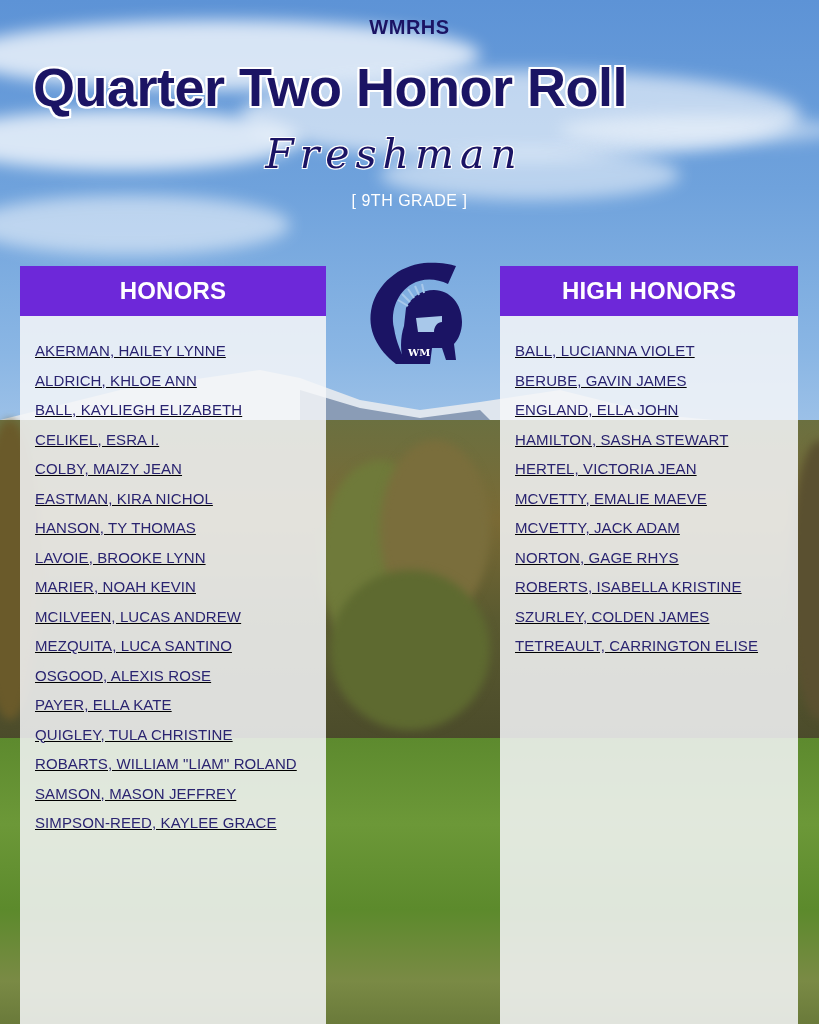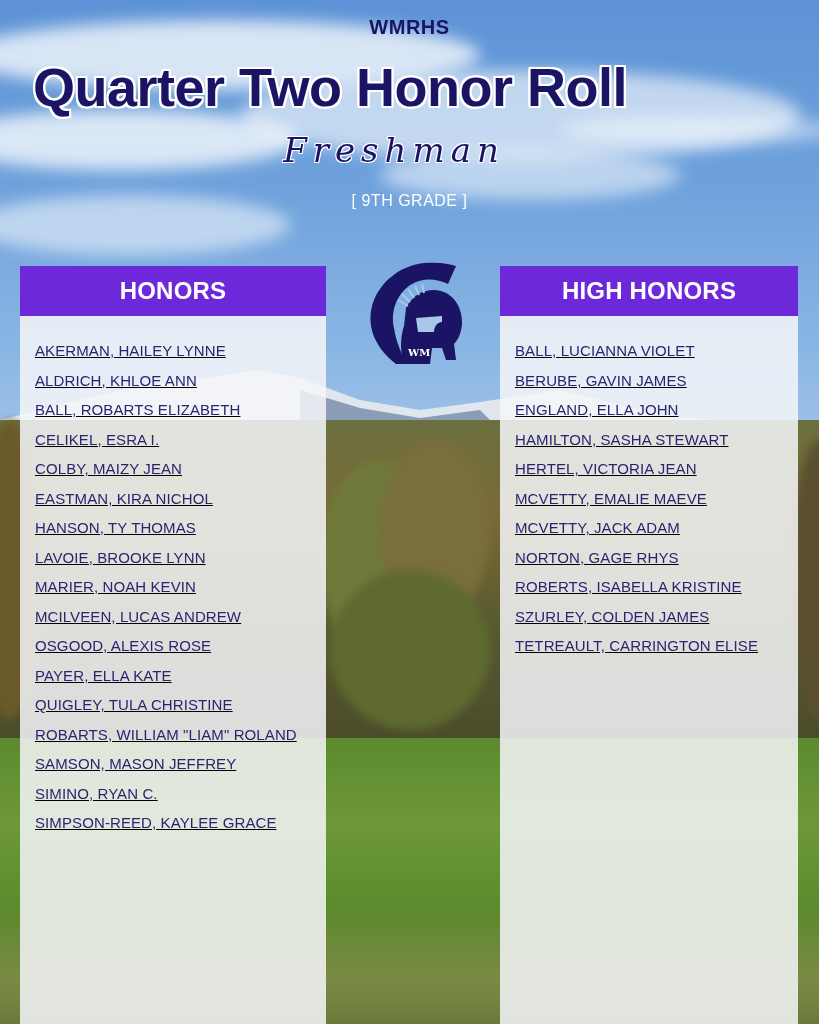--- a/index.html
+++ b/index.html
@@ -21,7 +21,7 @@
       font-weight: 900; font-size: 54px; color: #1b1464; letter-spacing: -0.5px;
       text-shadow: -2px -2px 0 #fff, 2px -2px 0 #fff, -2px 2px 0 #fff, 2px 2px 0 #fff, 0 2px 0 #fff, 0 -2px 0 #fff, 2px 0 0 #fff, -2px 0 0 #fff; }
     .subtitle { position: absolute; top: 130px; left: 0; width: 788px; text-align: center;
-      font-family: "DejaVu Serif", serif; font-style: italic; font-size: 34px; color: #1b1464;
+      font-family: "DejaVu Serif", serif; font-style: italic; font-size: 41px; color: #1b1464;
       letter-spacing: 6px; text-shadow: -1px -1px 0 #fff, 1px -1px 0 #fff, -1px 1px 0 #fff, 1px 1px 0 #fff; }
     .grade { position: absolute; top: 192px; left: 0; width: 819px; text-align: center;
       font-size: 16px; color: #ffffff; letter-spacing: 0.5px; }

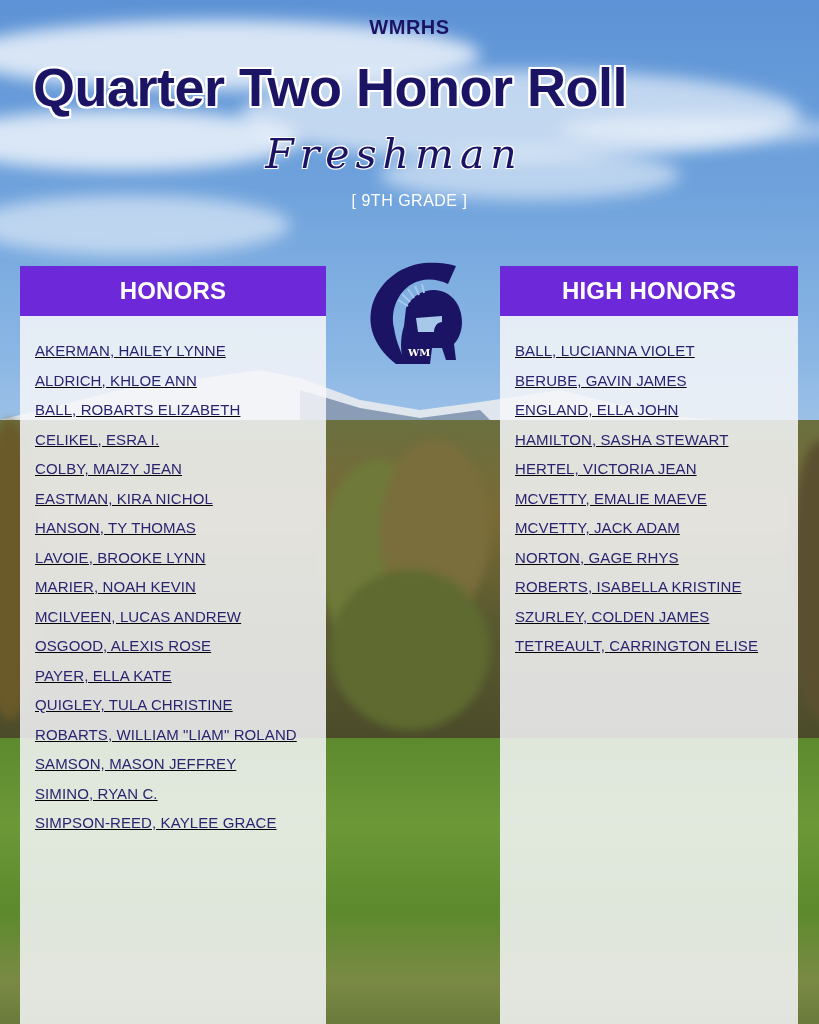--- a/index.html
+++ b/index.html
@@ -73,7 +73,7 @@
   <div class="panel-body">
     <div class="name">AKERMAN, HAILEY LYNNE</div>
     <div class="name">ALDRICH, KHLOE ANN</div>
-    <div class="name">BALL, ROBARTS ELIZABETH</div>
+    <div class="name">BALL, KAYLIEGH ELIZABETH</div>
     <div class="name">CELIKEL, ESRA I.</div>
     <div class="name">COLBY, MAIZY JEAN</div>
     <div class="name">EASTMAN, KIRA NICHOL</div>

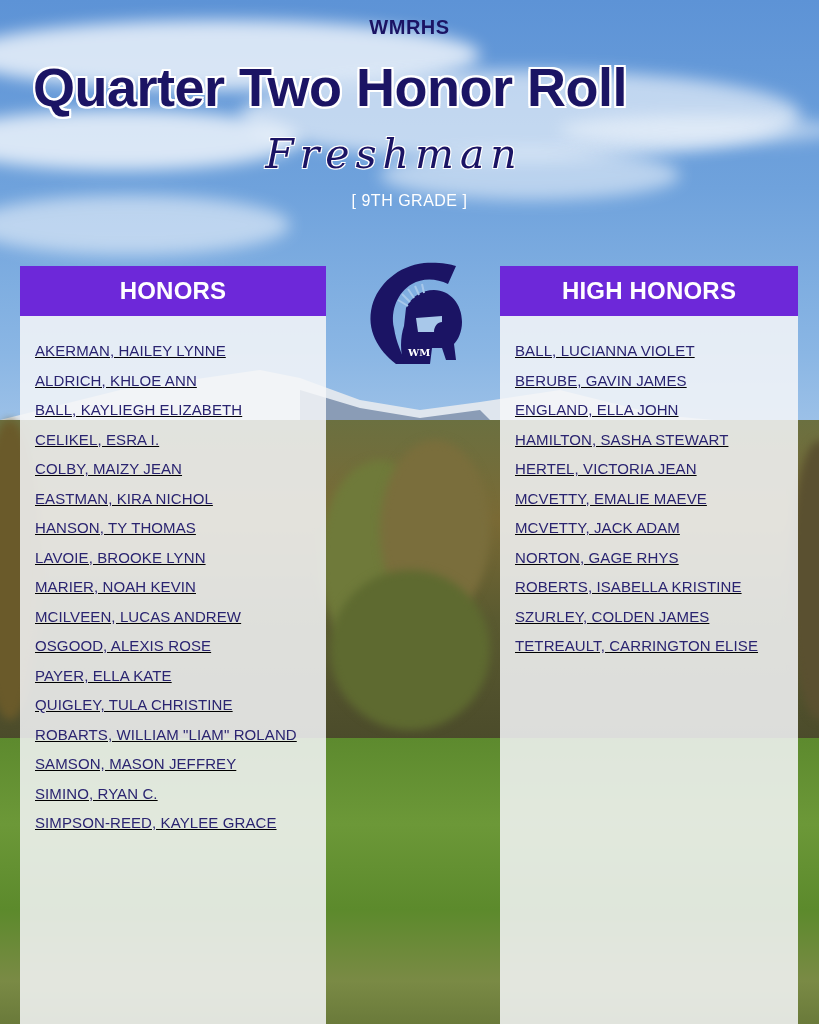--- a/index.html
+++ b/index.html
@@ -81,6 +81,7 @@
     <div class="name">LAVOIE, BROOKE LYNN</div>
     <div class="name">MARIER, NOAH KEVIN</div>
     <div class="name">MCILVEEN, LUCAS ANDREW</div>
+    <div class="name">MEZQUITA, LUCA SANTINO</div>
     <div class="name">OSGOOD, ALEXIS ROSE</div>
     <div class="name">PAYER, ELLA KATE</div>
     <div class="name">QUIGLEY, TULA CHRISTINE</div>

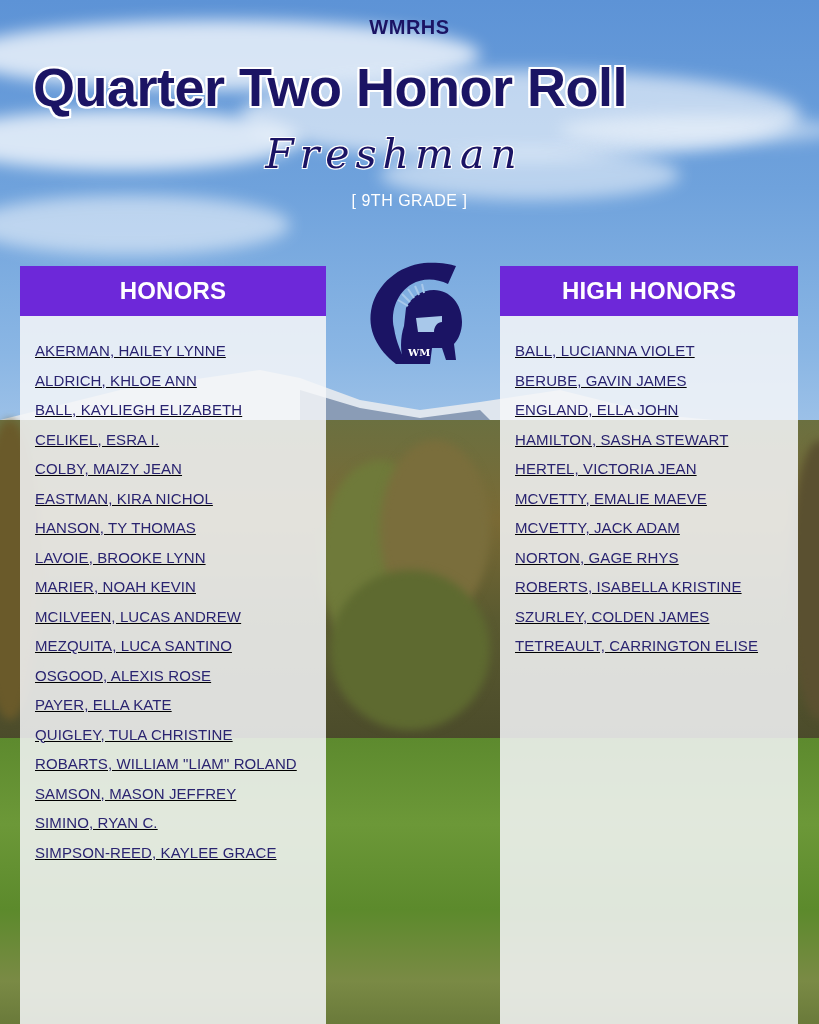--- a/index.html
+++ b/index.html
@@ -87,7 +87,6 @@
     <div class="name">QUIGLEY, TULA CHRISTINE</div>
     <div class="name">ROBARTS, WILLIAM "LIAM" ROLAND</div>
     <div class="name">SAMSON, MASON JEFFREY</div>
-    <div class="name">SIMINO, RYAN C.</div>
     <div class="name">SIMPSON-REED, KAYLEE GRACE</div>
   </div>
 </div>

